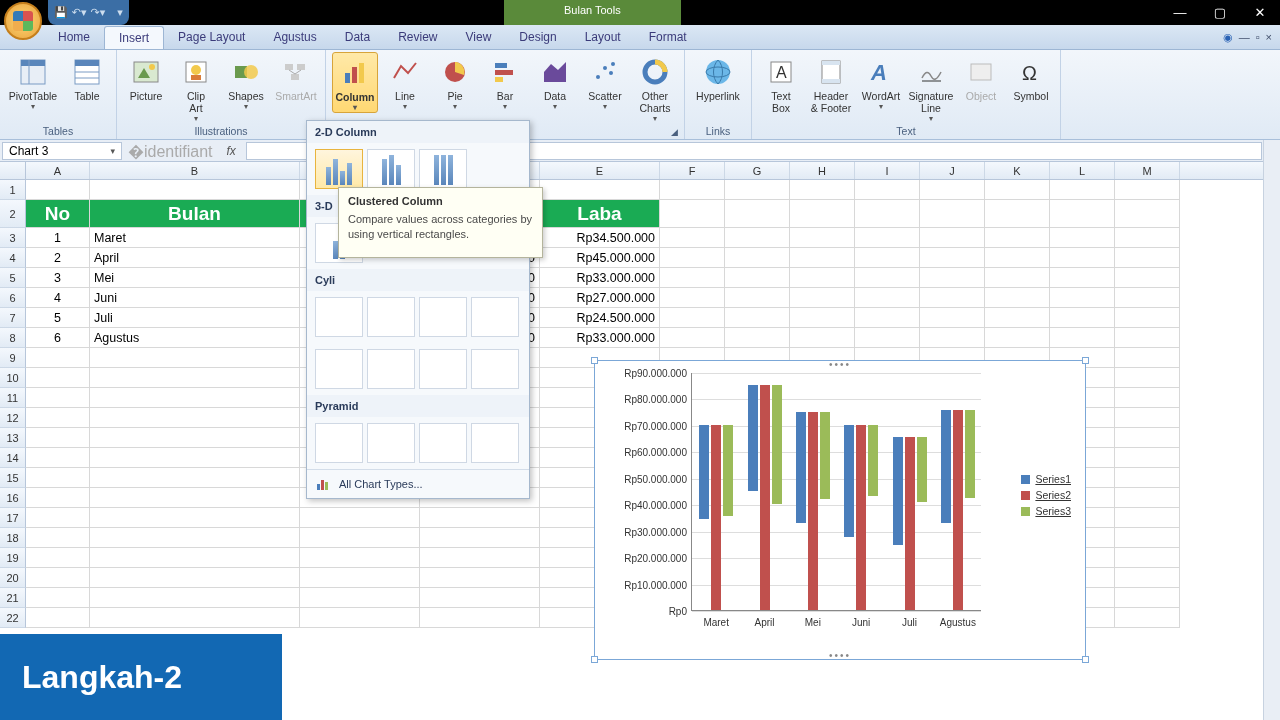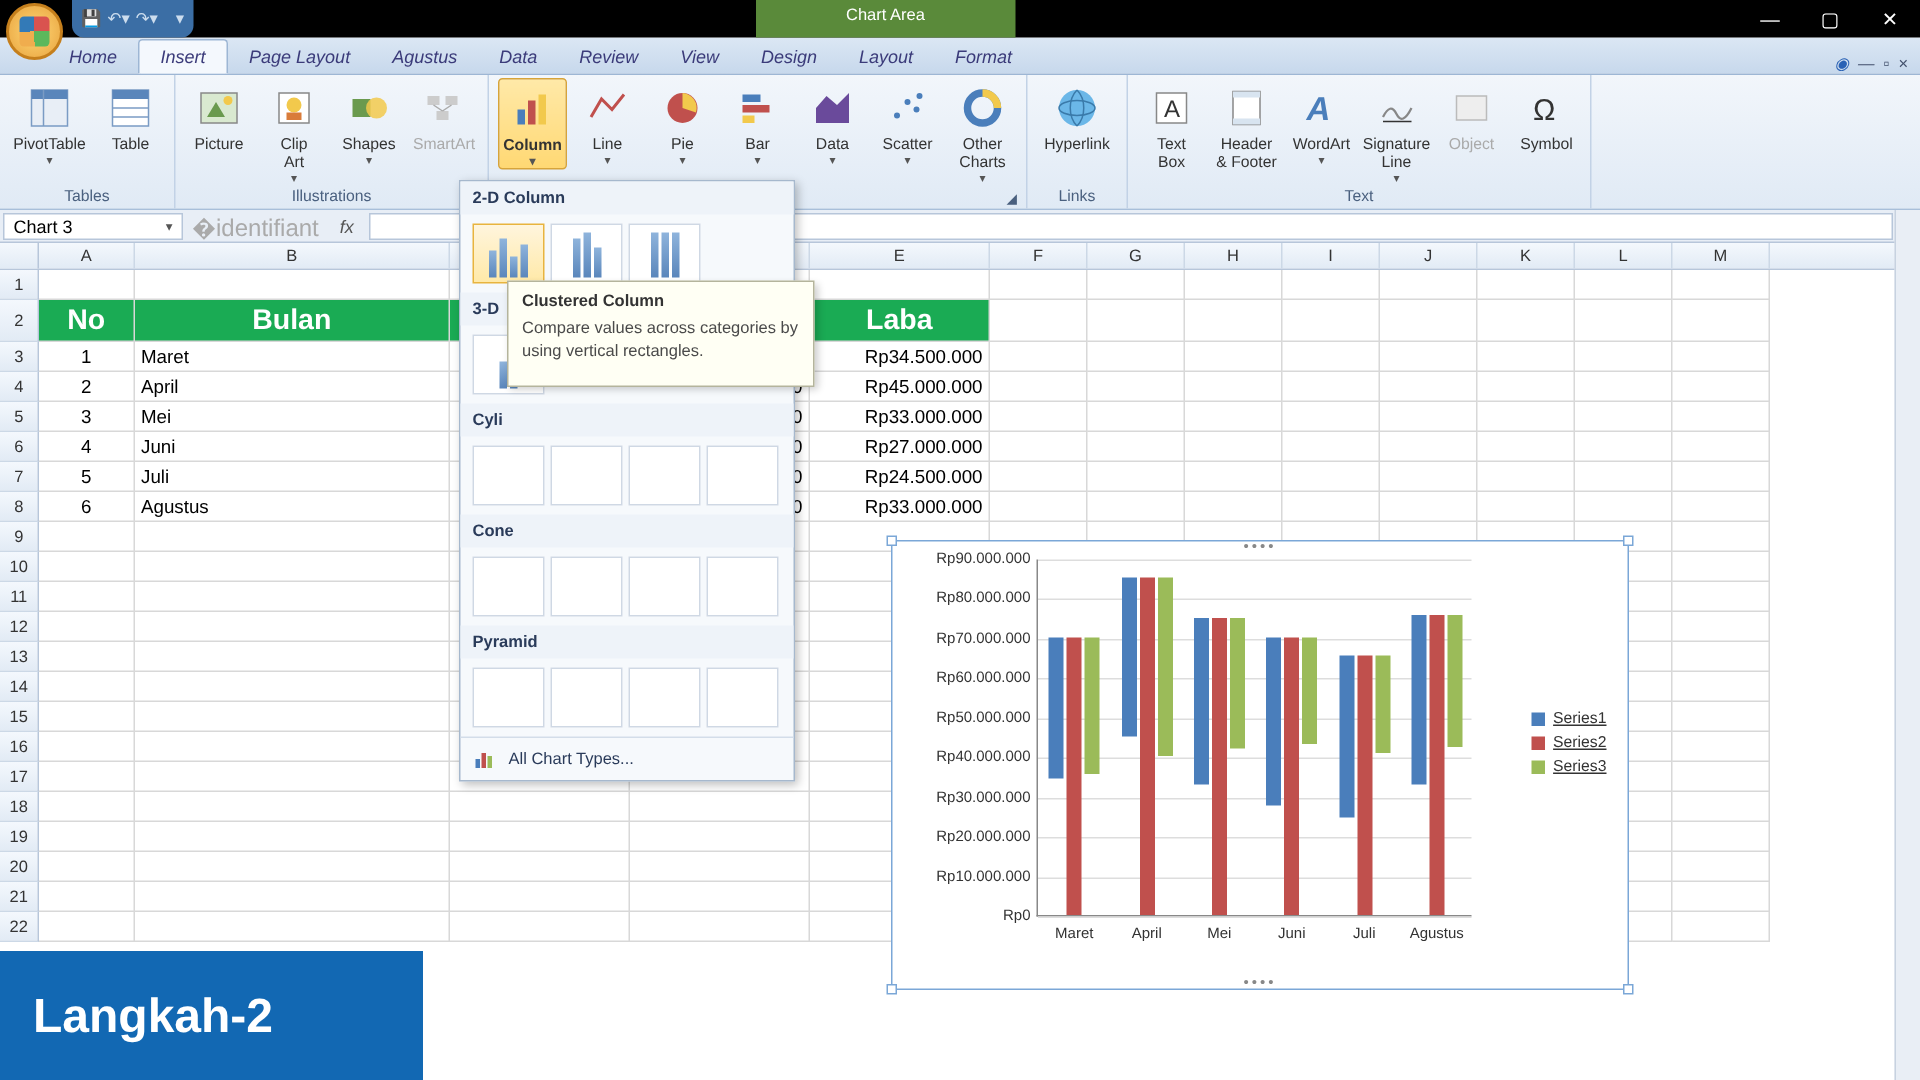--- a/index.html
+++ b/index.html
@@ -109,7 +109,7 @@
     <span>↷▾</span>
     <span style="margin-left:8px;">▾</span>
   </div>
-  <div class="chart-tools-tab">Chart Area</div>
+  <div class="chart-tools-tab">Bulan Tools</div>
   <div class="win-controls">
     <div>—</div>
     <div>▢</div>

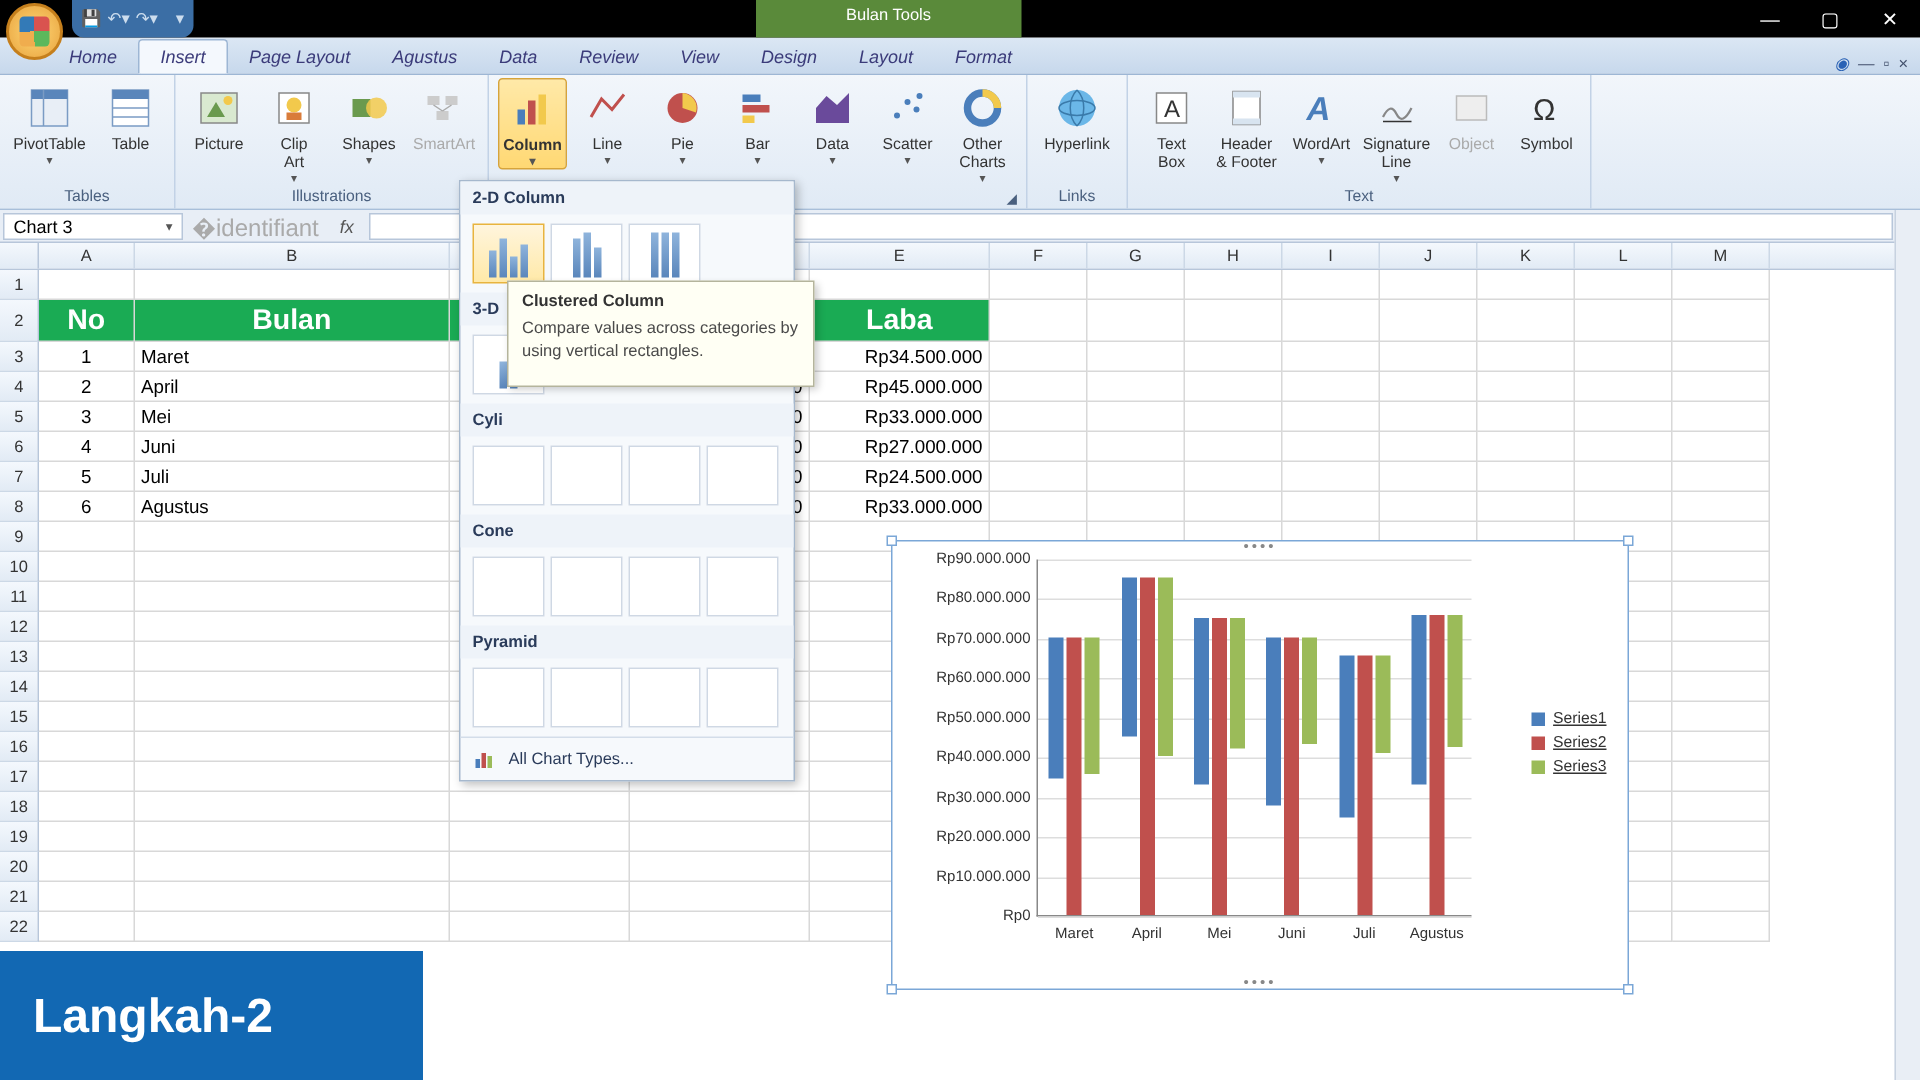--- a/index.html
+++ b/index.html
@@ -16,7 +16,7 @@
 .chart-tools-tab { position:absolute; left:504px; top:0; height:25px; background:#5a8a3a; color:#fff; font-size:11px; padding:4px 60px; }
 
 
-.ribbon-tabs { height: 25px; background: linear-gradient(#dbe7f4,#c7d8ec); display: flex; align-items: flex-end; padding-left: 32px; border-bottom:1px solid #9db6d4;font-style:italic;}
+.ribbon-tabs { height: 25px; background: linear-gradient(#dbe7f4,#c7d8ec); display: flex; align-items: center; padding-left: 44px; border-bottom:1px solid #9db6d4;}
 .ribbon-tabs .tab { padding: 4px 14px; font-size: 12px; color: #3b3b7a; cursor:pointer; }
 .ribbon-tabs .tab.active { background: #f4f8fd; border: 1px solid #9db6d4; border-bottom: none; border-radius:3px 3px 0 0; color:#3b3b7a; font-weight:500;}
 .ribbon-tabs .right-icons{margin-left:auto;display:flex;gap:6px;padding-right:8px;align-items:center;}

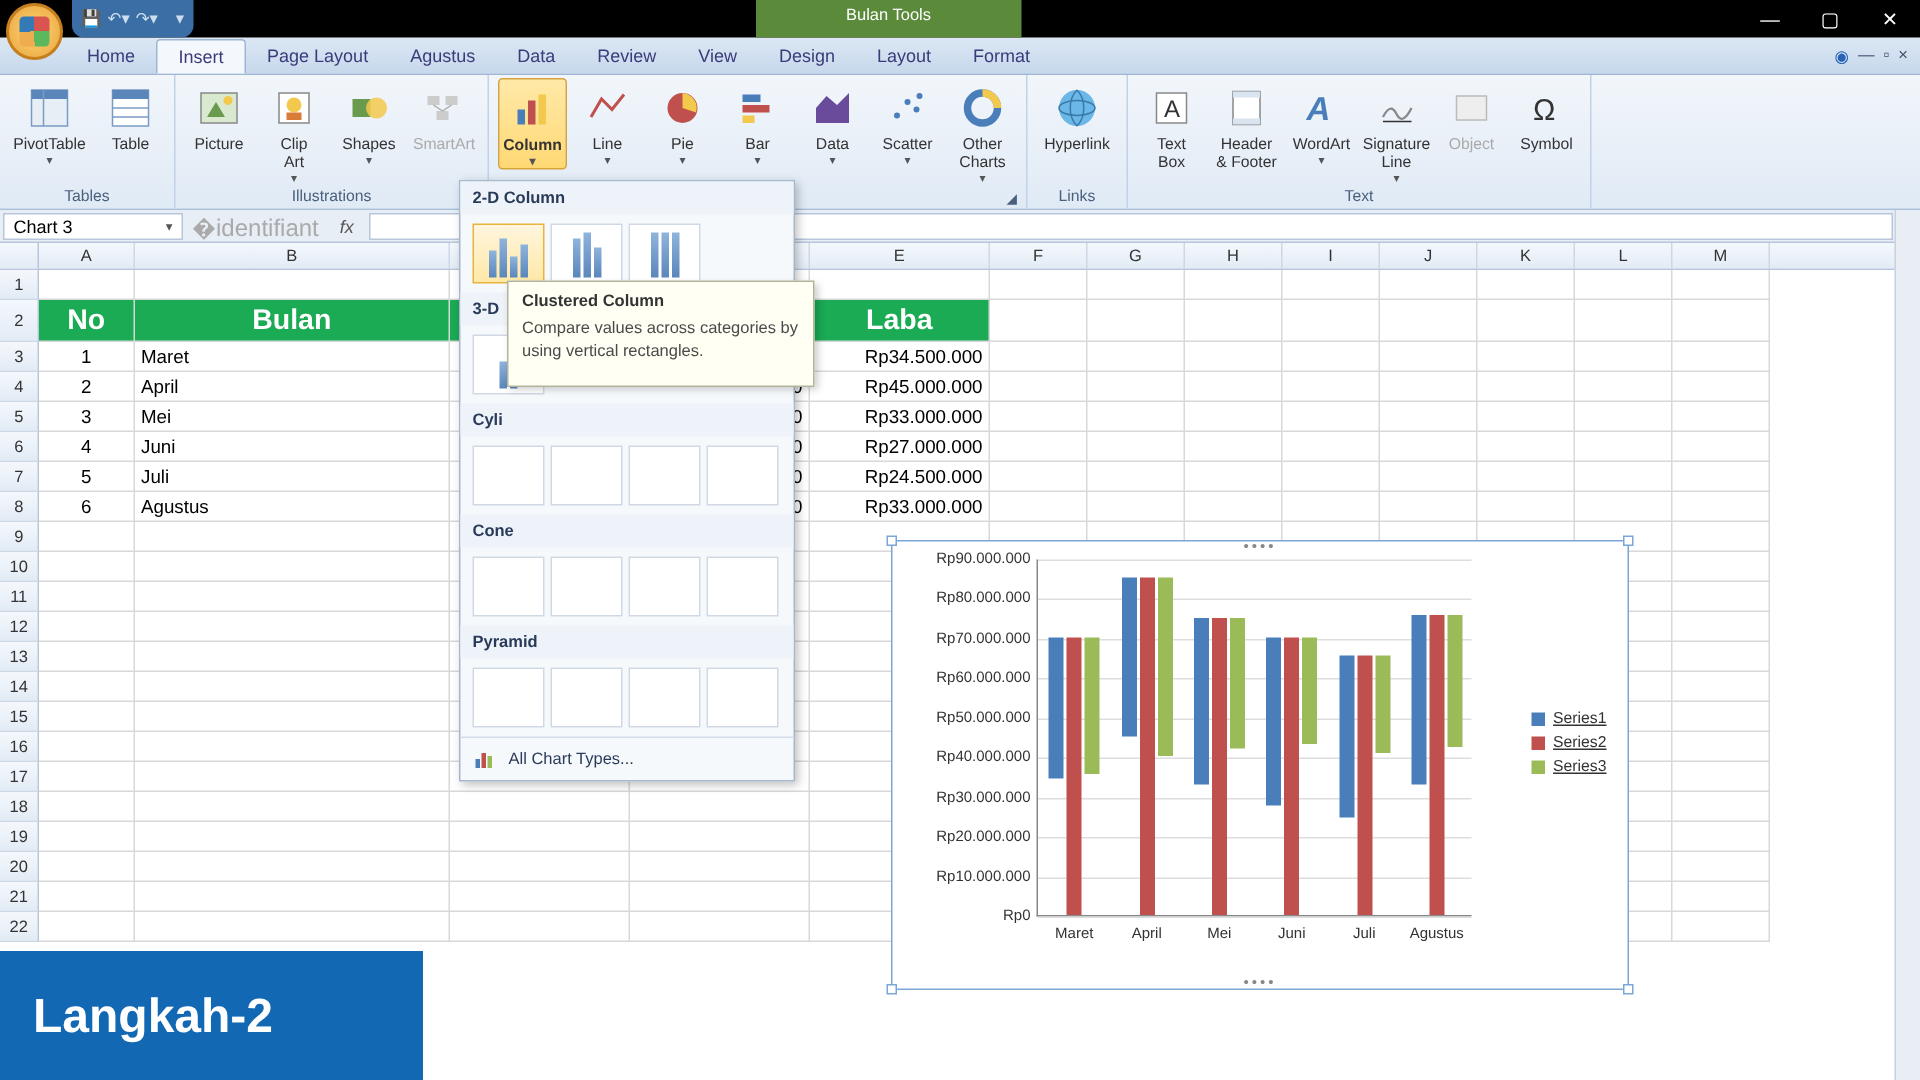--- a/index.html
+++ b/index.html
@@ -786,7 +786,6 @@
     <div class="chart-opt"></div>
     <div class="chart-opt"></div>
   </div>
-  <div class="sec-title">Cone</div>
   <div class="chart-opts">
     <div class="chart-opt"></div>
     <div class="chart-opt"></div>

